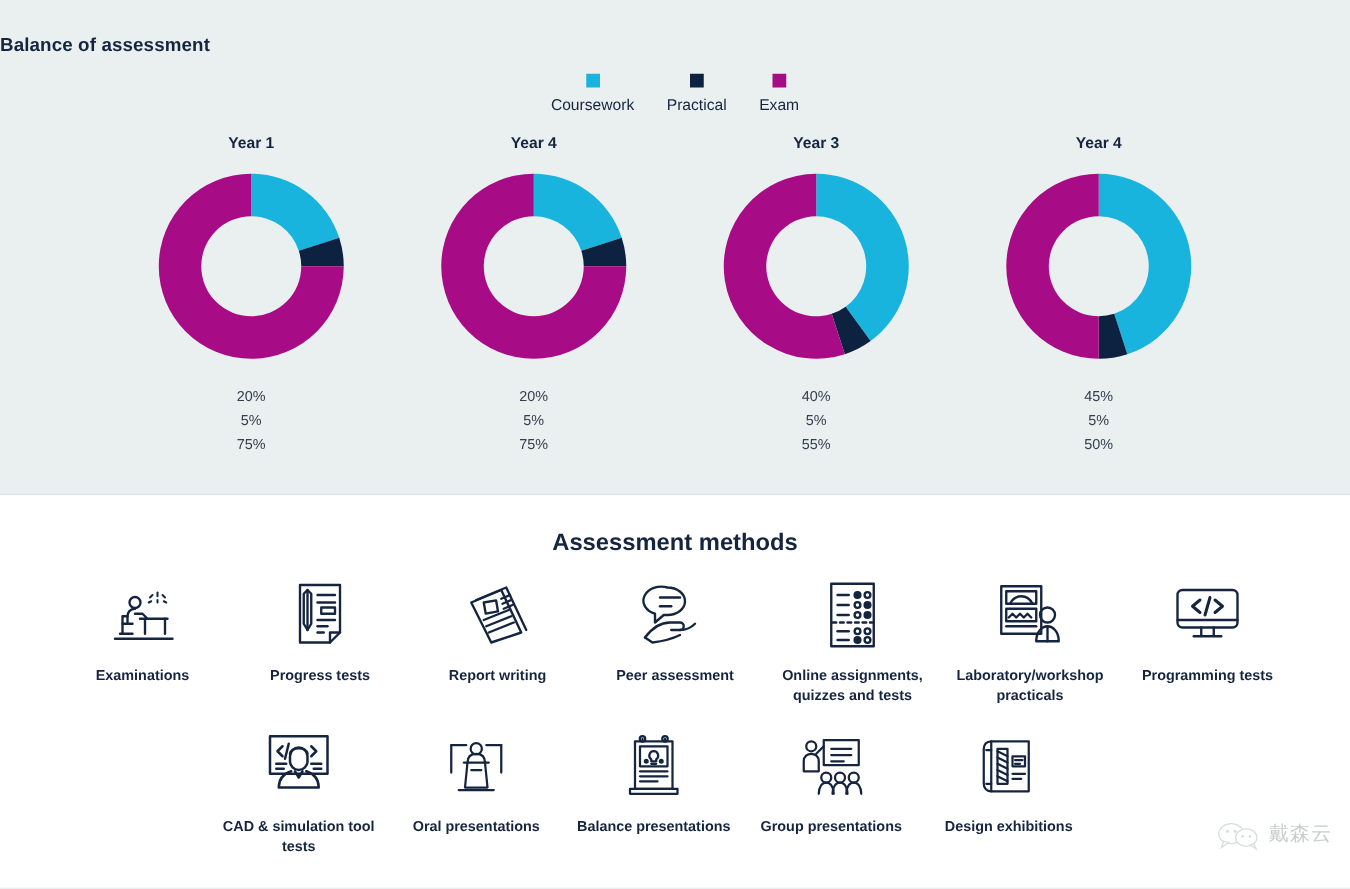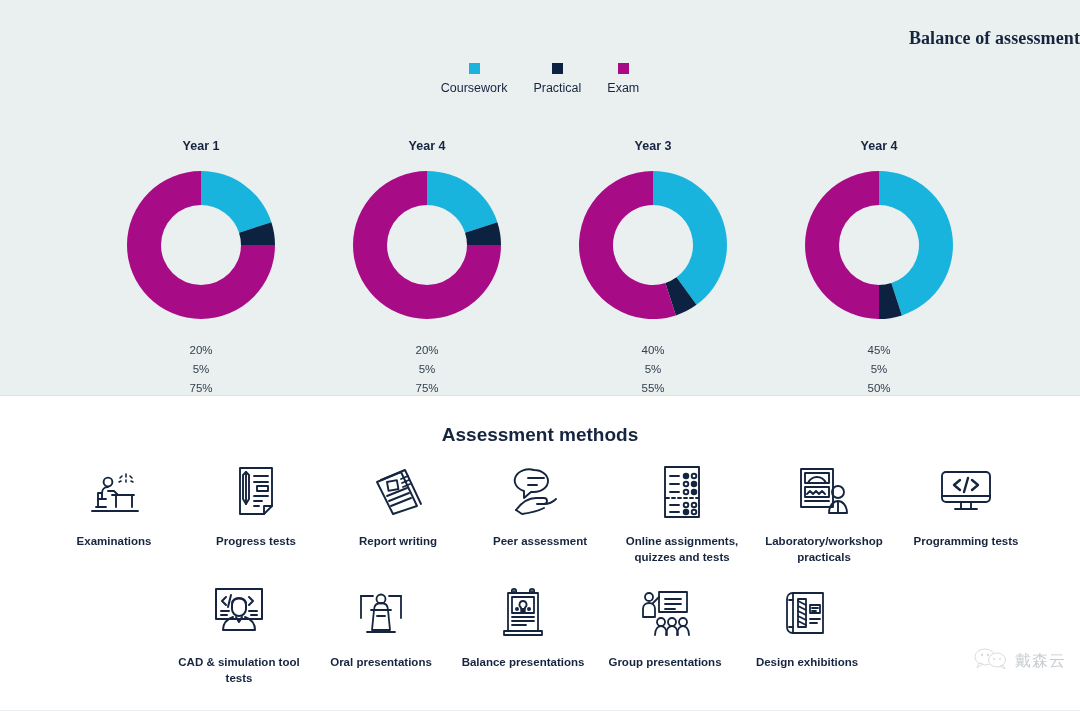--- a/index.html
+++ b/index.html
@@ -31,13 +31,12 @@
     box-sizing: border-box;
   }
   .chart-title {
-    text-align: right;
-    font-size: 18px;
+    text-align: left;
+    font-size: 15px;
     font-weight: bold;
     color: #16253f;
     padding-top: 28px;
     letter-spacing: 0.1px;
-    font-family: Liberation Serif, serif;
   }
   .legend {
     display: flex;

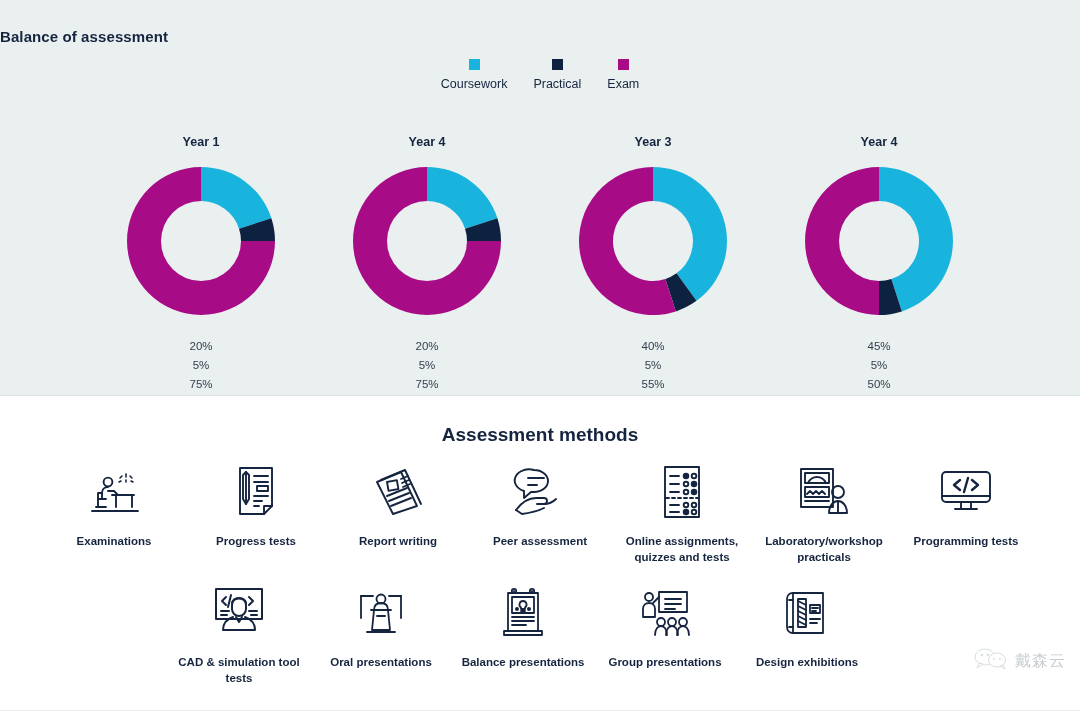--- a/index.html
+++ b/index.html
@@ -68,7 +68,6 @@
   .donut-cell {
     width: 196px;
     text-align: center;
-    margin-top: 28px;
   }
   .donut-year {
     font-size: 12.5px;

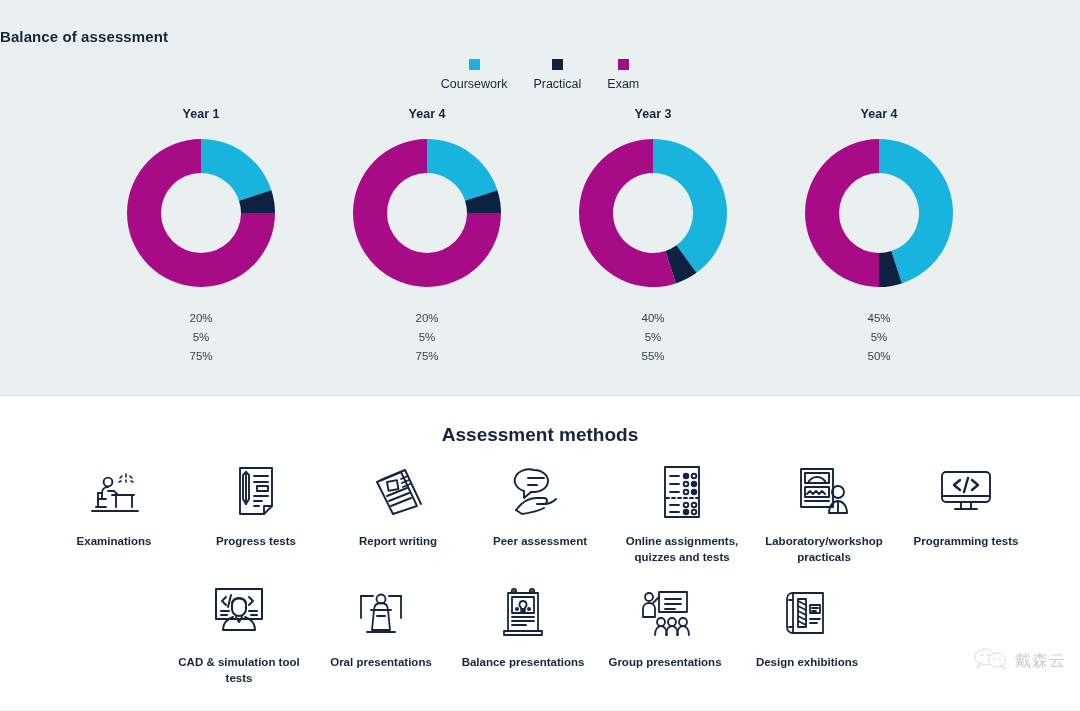--- a/index.html
+++ b/index.html
@@ -142,9 +142,8 @@
   .watermark {
     position: absolute;
     right: 14px;
-    bottom: 36px;
-    display: flex;
-    align-items: center;
+    bottom: 25px;
+    display: flex;
     gap: 7px;
     opacity: 0.55;
   }

